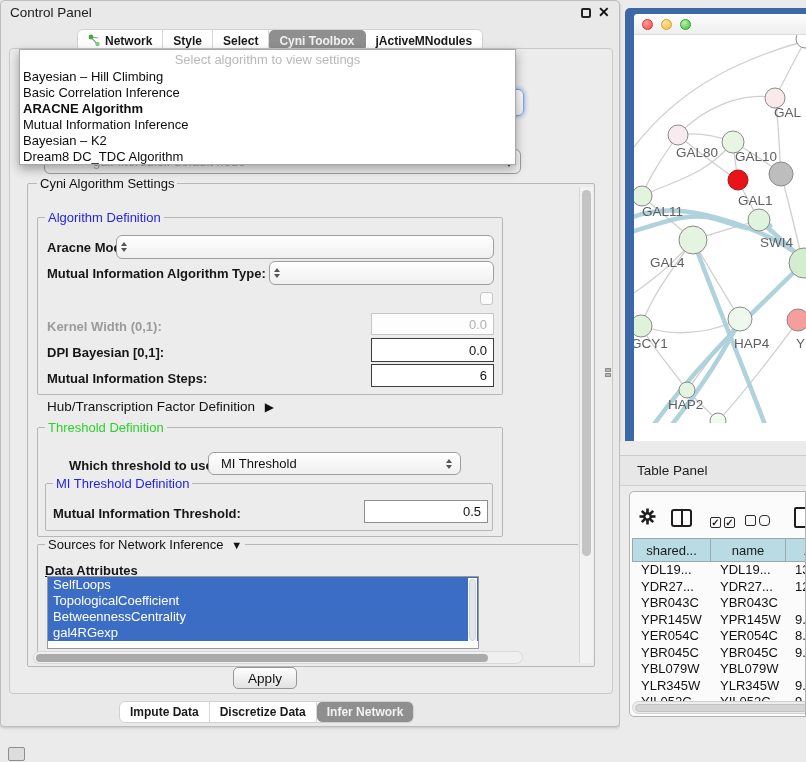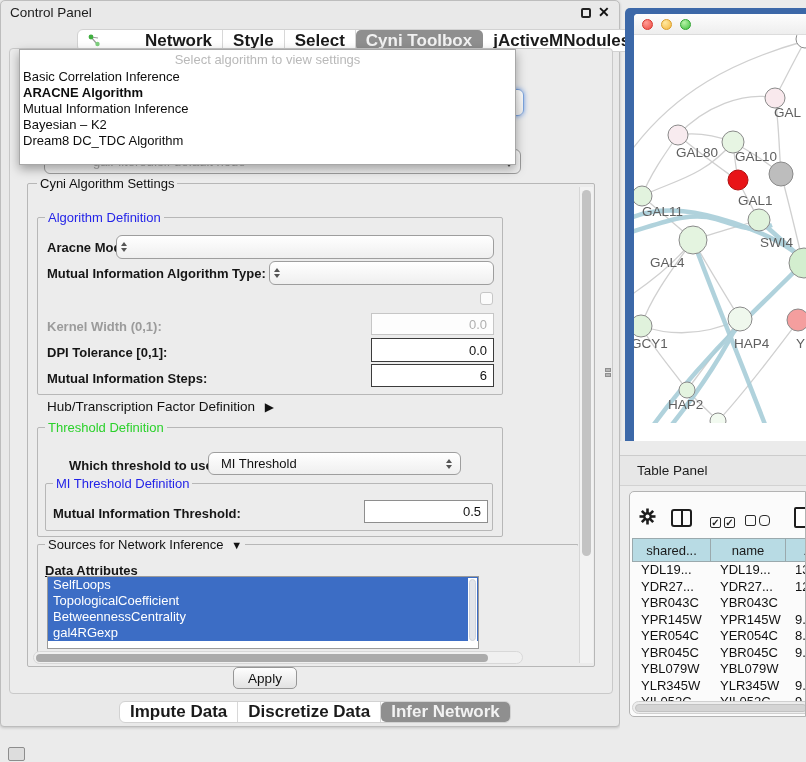--- a/index.html
+++ b/index.html
@@ -18,8 +18,8 @@
   
   .tabstrip { background:#ffffff; border:1px solid #d2d2d2; border-radius:6px;
               display:flex; align-items:stretch; }
-  .tab { display:flex; align-items:center; padding:0 10px; font-size:17px; font-weight:bold;
-         color:#1a1a1a; border-right:1px solid #d8d8d8; white-space:nowrap;gap:40px; }
+  .tab { display:flex; align-items:center; padding:0 10px; font-size:12px; font-weight:bold;
+         color:#1a1a1a; border-right:1px solid #d8d8d8; white-space:nowrap; }
   .tab:last-child { border-right:none; }
   .tab.sel { background:#8f8f8f; color:#f2f2f2; border-radius:5px; border-right-color:transparent; }
   #top-tabs { left:76px; top:28px; height:23px; }

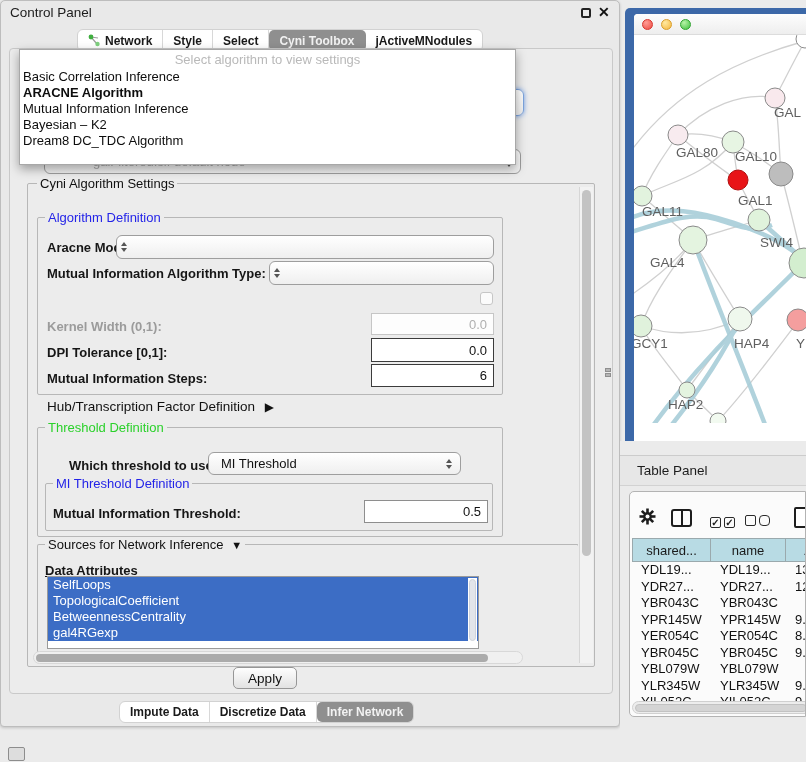--- a/index.html
+++ b/index.html
@@ -179,6 +179,7 @@
 
   <div class="abs" id="algo-popup">
     <div class="ph">Select algorithm to view settings</div>
+    <div class="popup-item">Bayesian – Hill Climbing</div>
     <div class="popup-item">Basic Correlation Inference</div>
     <div class="popup-item sel-bold">ARACNE Algorithm</div>
     <div class="popup-item">Mutual Information Inference</div>

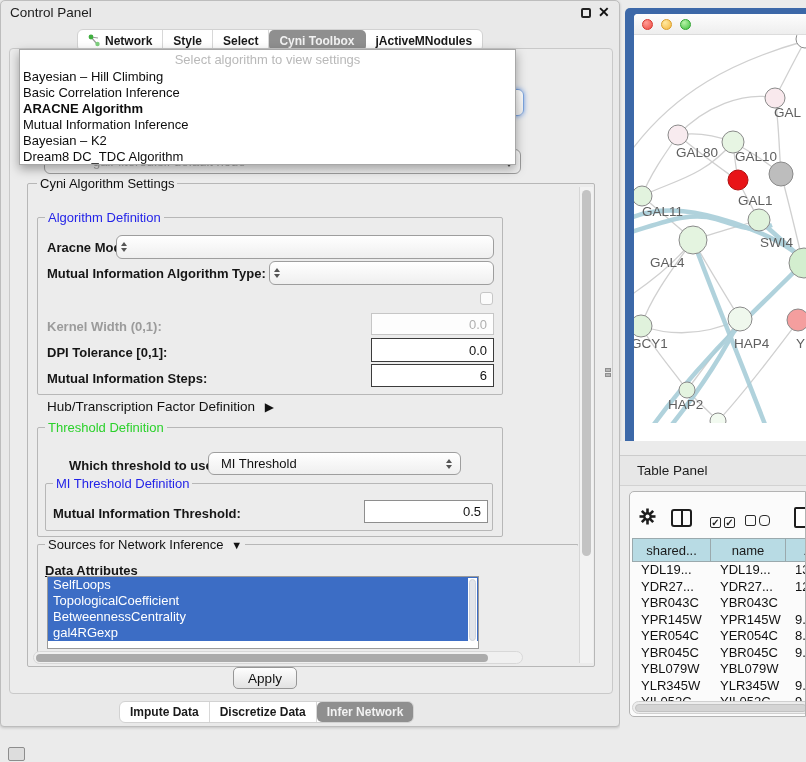--- a/index.html
+++ b/index.html
@@ -220,7 +220,7 @@
     <div class="abs fieldlabel dis" style="left:19px; top:128px;">Kernel Width (0,1):</div>
     <div class="abs tfield dis" style="left:343px; top:122px; width:123px; height:22px;">0.0</div>
 
-    <div class="abs fieldlabel" style="left:19px; top:154px;">DPI Tolerance [0,1]:</div>
+    <div class="abs fieldlabel" style="left:19px; top:154px;">DPI Bayesian [0,1]:</div>
     <div class="abs tfield" style="left:343px; top:147px; width:123px; height:24px;">0.0</div>
 
     <div class="abs fieldlabel" style="left:19px; top:180px;">Mutual Information Steps:</div>

